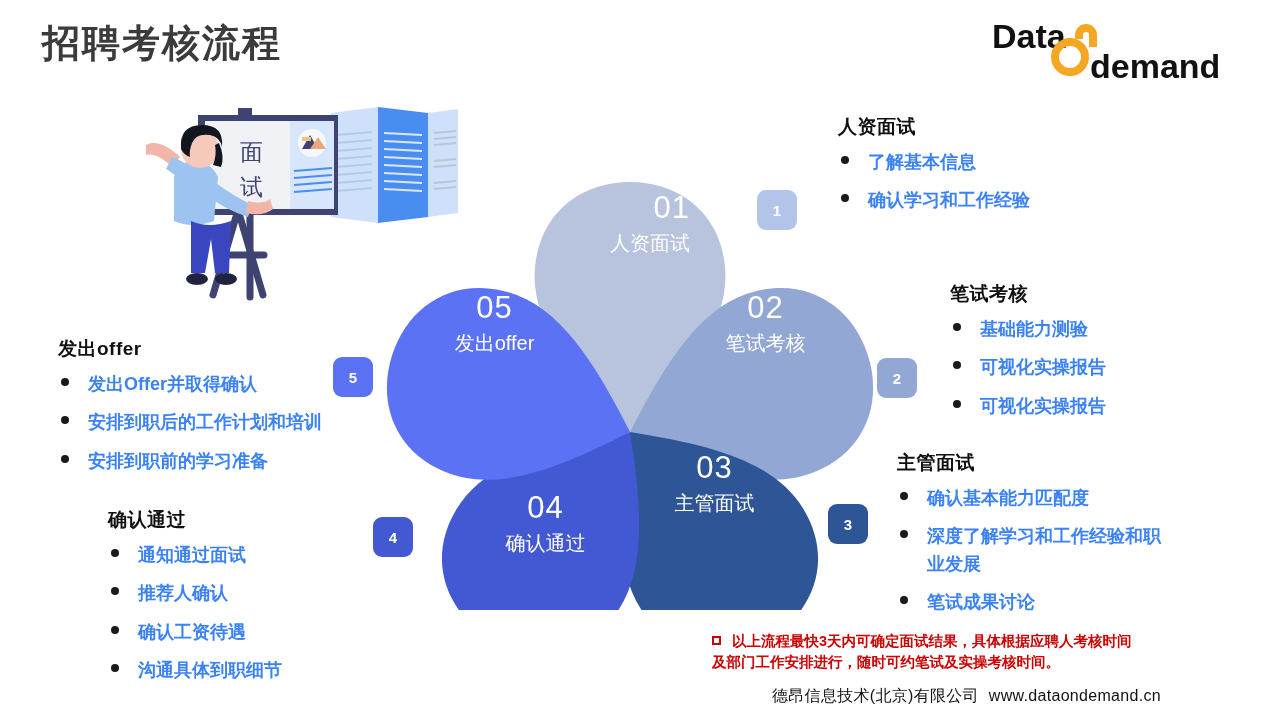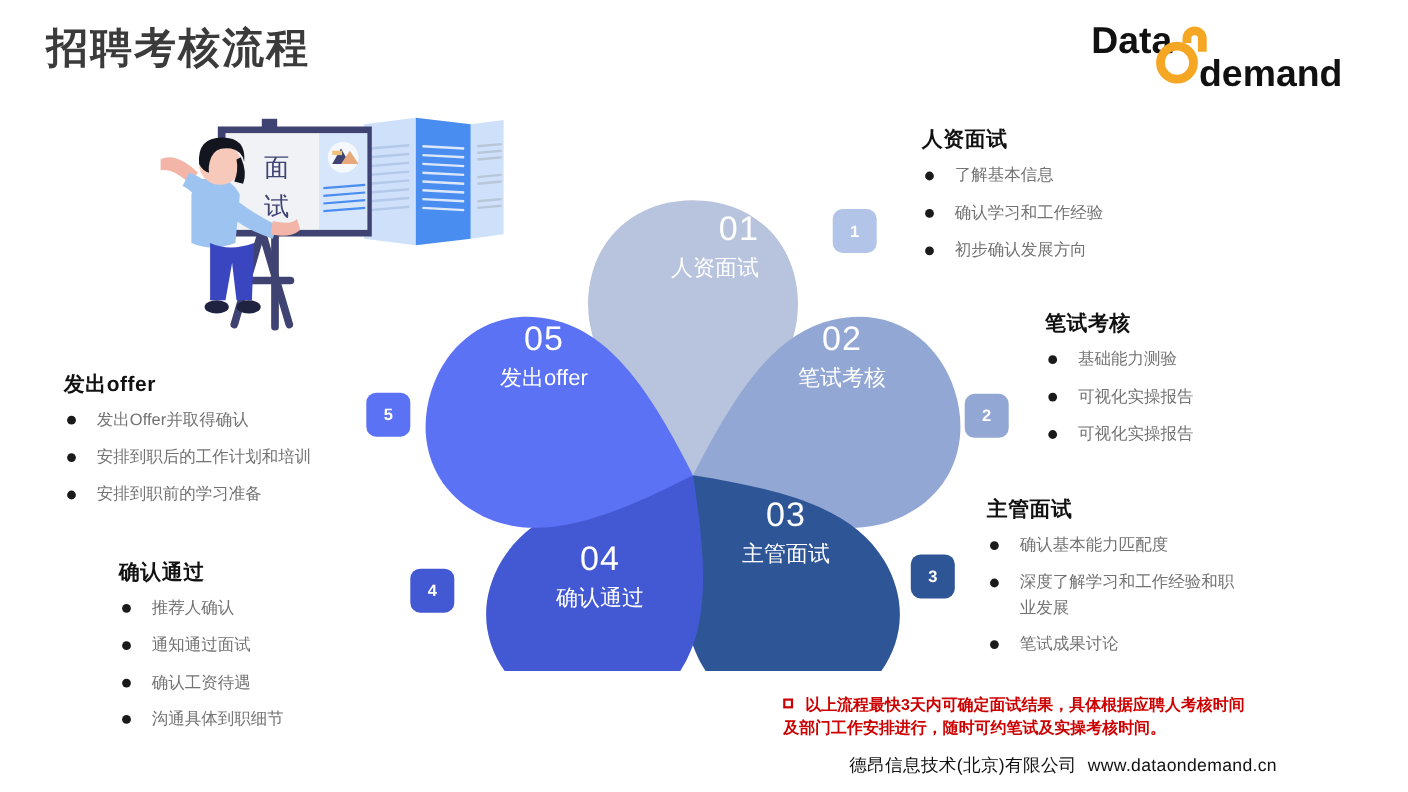--- a/index.html
+++ b/index.html
@@ -57,8 +57,9 @@
   .block ul{ list-style:none; }
   .block li{
     position:relative; padding-left:30px;
-    font-size:15px; line-height:1.52; color:#737373;
+    font-size:18px; line-height:1.52; color:#3b82f6;
     margin-bottom:11px;
+    font-weight:bold;
   }
   .block li .dot{
     position:absolute; left:3px; top:7px;

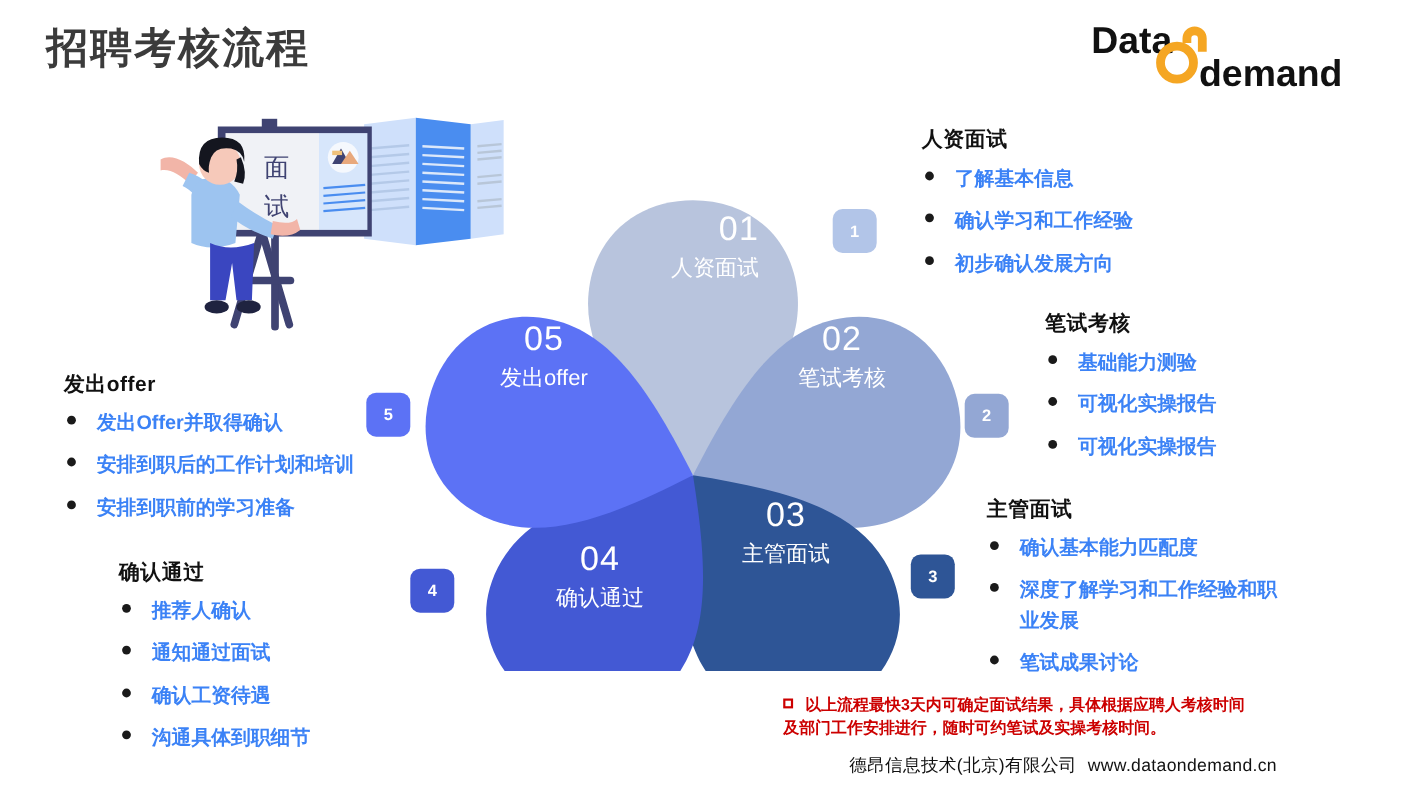--- a/index.html
+++ b/index.html
@@ -243,7 +243,6 @@
     <ul>
       <li><span class="dot"></span><span>了解基本信息</span></li>
       <li><span class="dot"></span><span>确认学习和工作经验</span></li>
-      <li><span class="dot"></span><span>初步确认发展方向</span></li>
     </ul>
   </div>
 

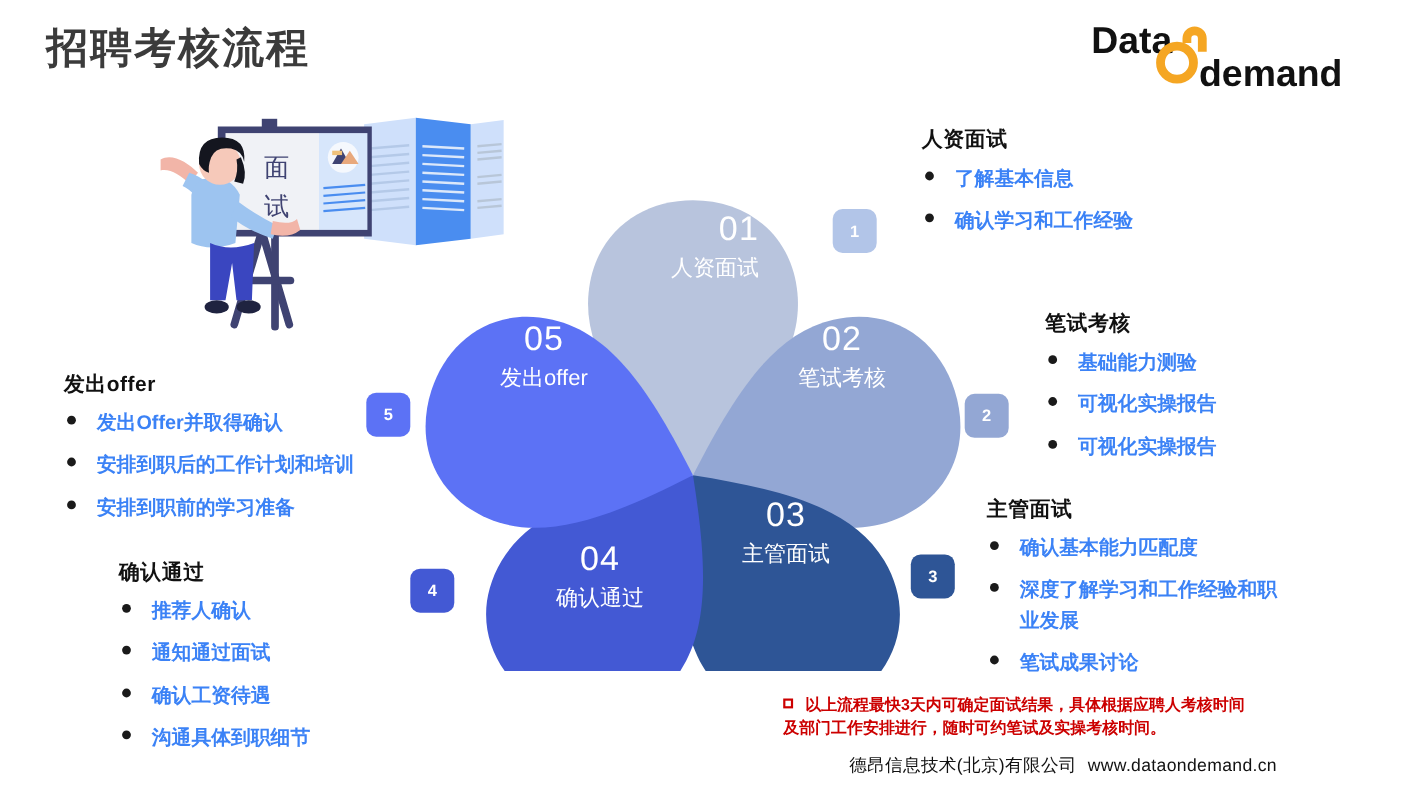--- a/index.html
+++ b/index.html
@@ -280,8 +280,8 @@
   <div class="block block-confirm">
     <h3>确认通过</h3>
     <ul>
+      <li><span class="dot"></span><span>通知通过面试</span></li>
       <li><span class="dot"></span><span>推荐人确认</span></li>
-      <li><span class="dot"></span><span>通知通过面试</span></li>
       <li><span class="dot"></span><span>确认工资待遇</span></li>
       <li><span class="dot"></span><span>沟通具体到职细节</span></li>
     </ul>

